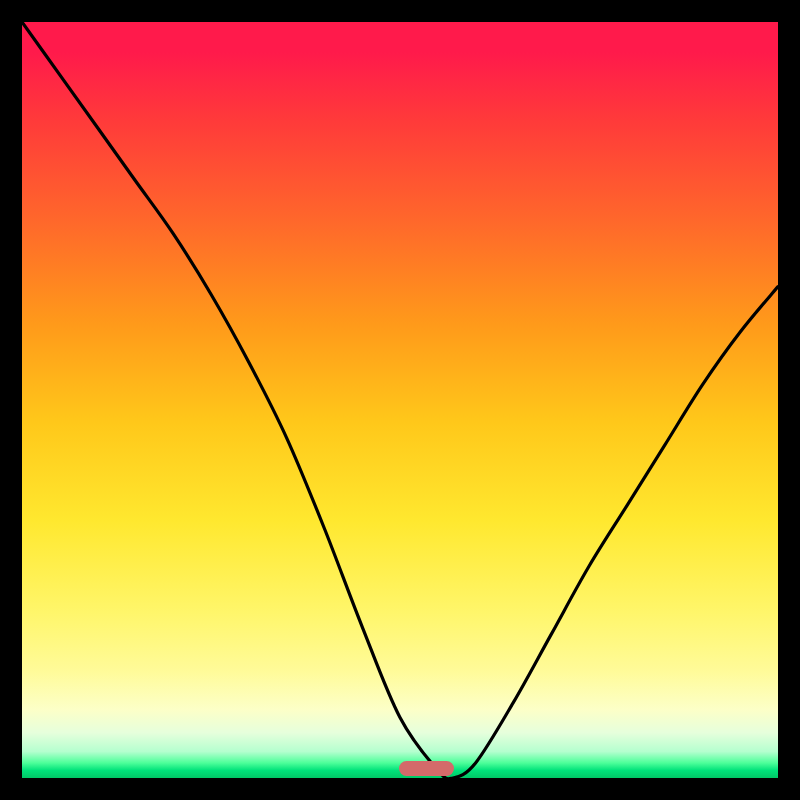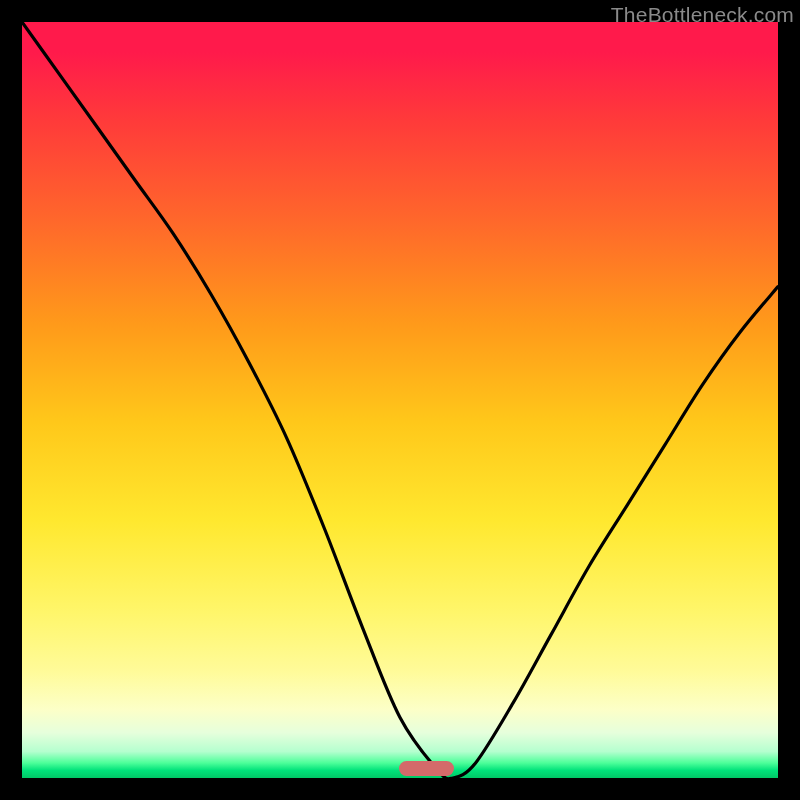--- a/index.html
+++ b/index.html
@@ -70,7 +70,6 @@
 <body>
 
 <div class="frame">
-  <div class="watermark">TheBottleneck.com</div>
 
   <div class="plot">
     <svg class="curve-svg" viewBox="0 0 756 756" preserveAspectRatio="none">

